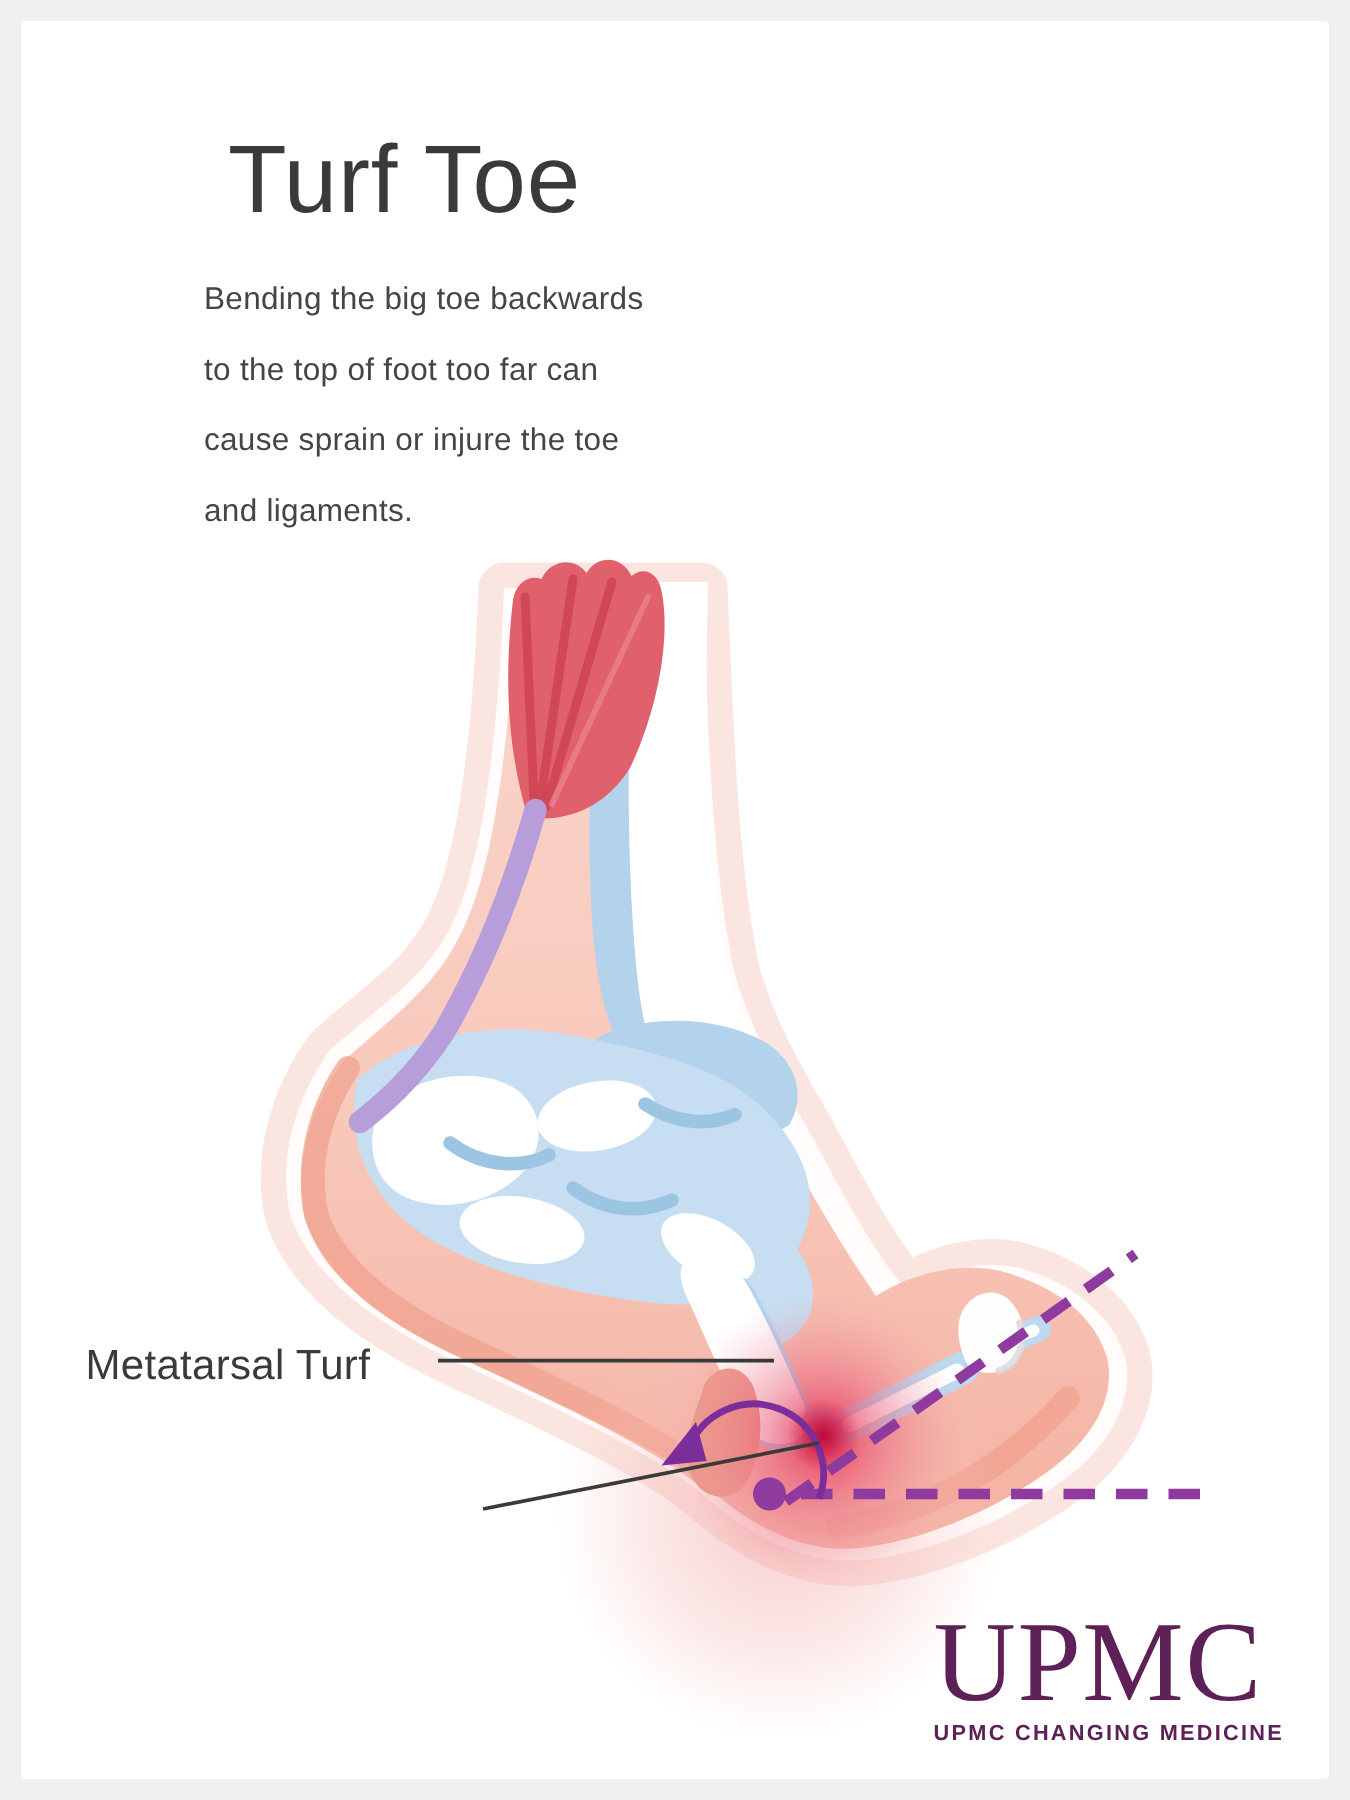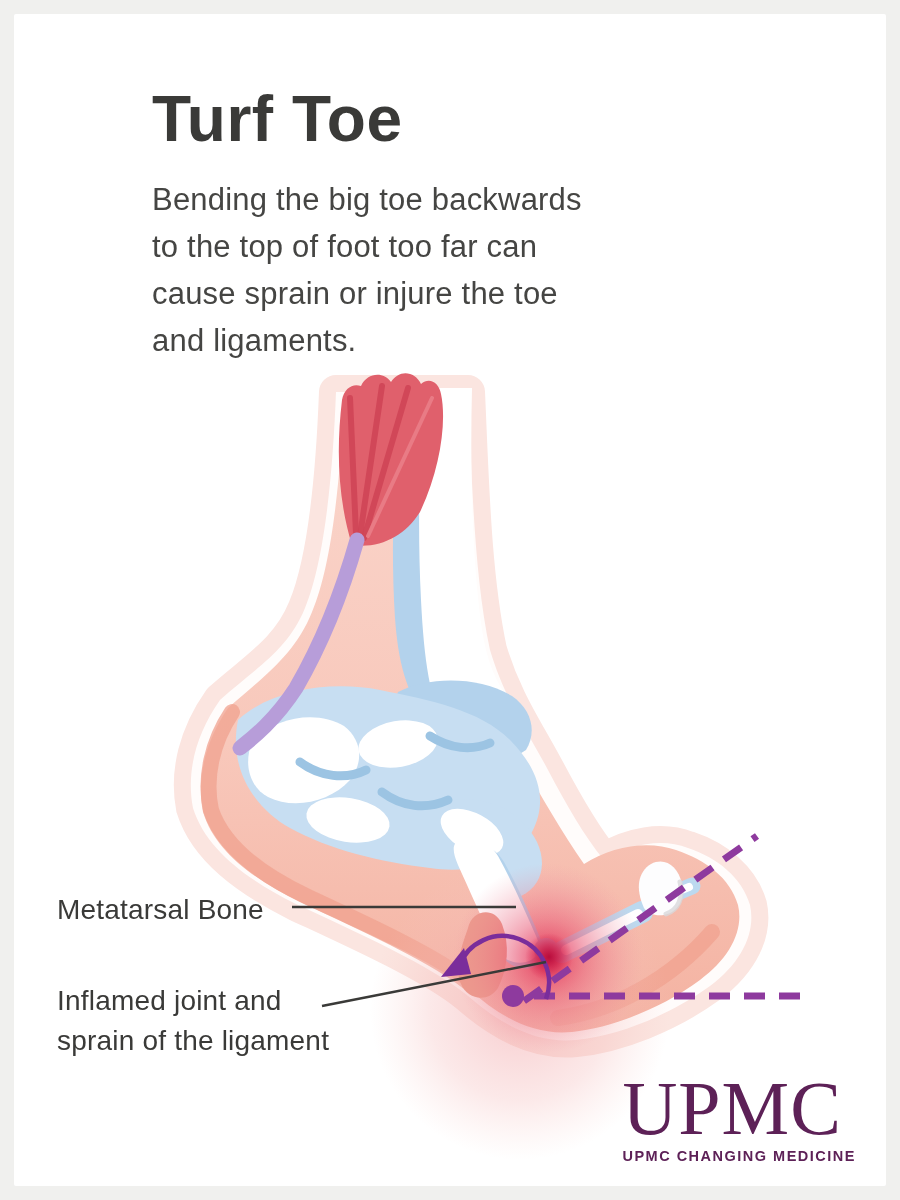--- a/index.html
+++ b/index.html
@@ -26,7 +26,7 @@
   }
   .page-title{
     position:absolute;left:138px;top:68px;
-    font-size:64px;font-weight:700;letter-spacing:.5px;
+    font-size:64px;font-weight:400;letter-spacing:.5px;
     color:var(--title-text,#3a3a38);
   }
   .page-desc{

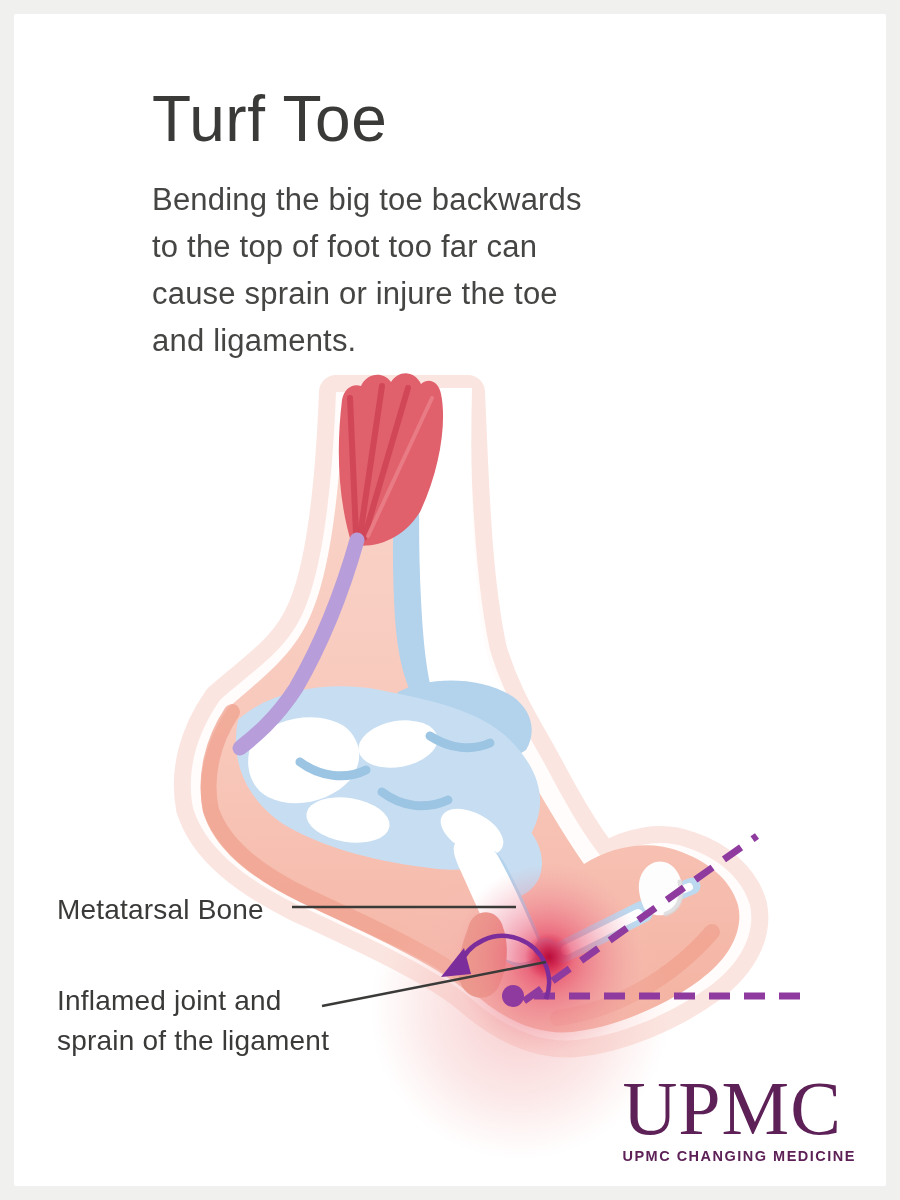--- a/index.html
+++ b/index.html
@@ -30,8 +30,8 @@
     color:var(--title-text,#3a3a38);
   }
   .page-desc{
-    position:absolute;left:138px;top:162px;width:640px;
-    font-size:31px;line-height:47px;letter-spacing:.2px;
+    position:absolute;left:122px;top:162px;width:640px;
+    font-size:21px;line-height:47px;letter-spacing:.2px;
     color:var(--body-text,#454543);
     white-space:pre-line;
   }

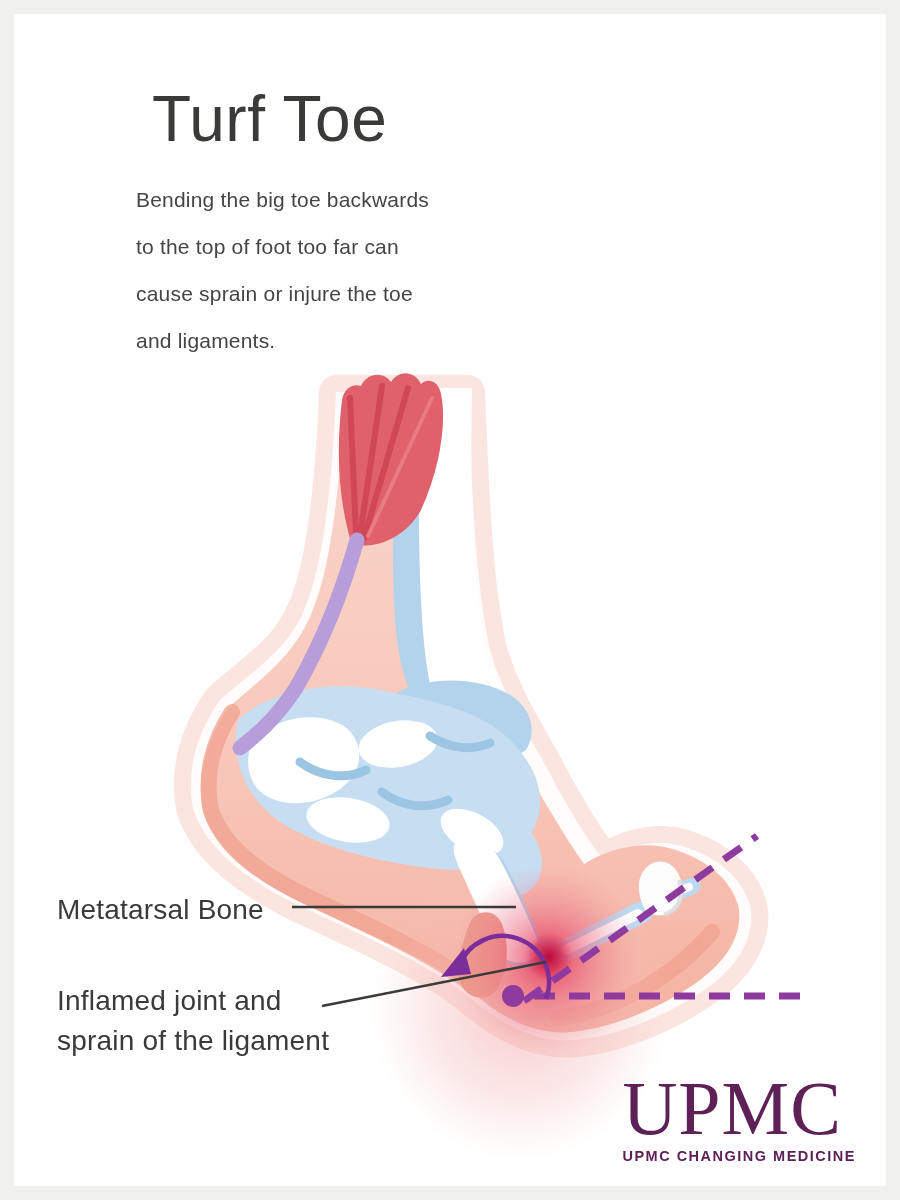--- a/index.html
+++ b/index.html
@@ -252,7 +252,7 @@
     <path class="leader-line" d="M 322 1006 L 546 962"></path>
   </svg>
 
-  <div class="anatomy-label label-metatarsal">Metatarsal Bone</div>
+  <div class="anatomy-label label-metatarsal">Metatarsal Turf</div>
 
   <div class="anatomy-label label-inflamed">Inflamed joint and
 sprain of the ligament</div>

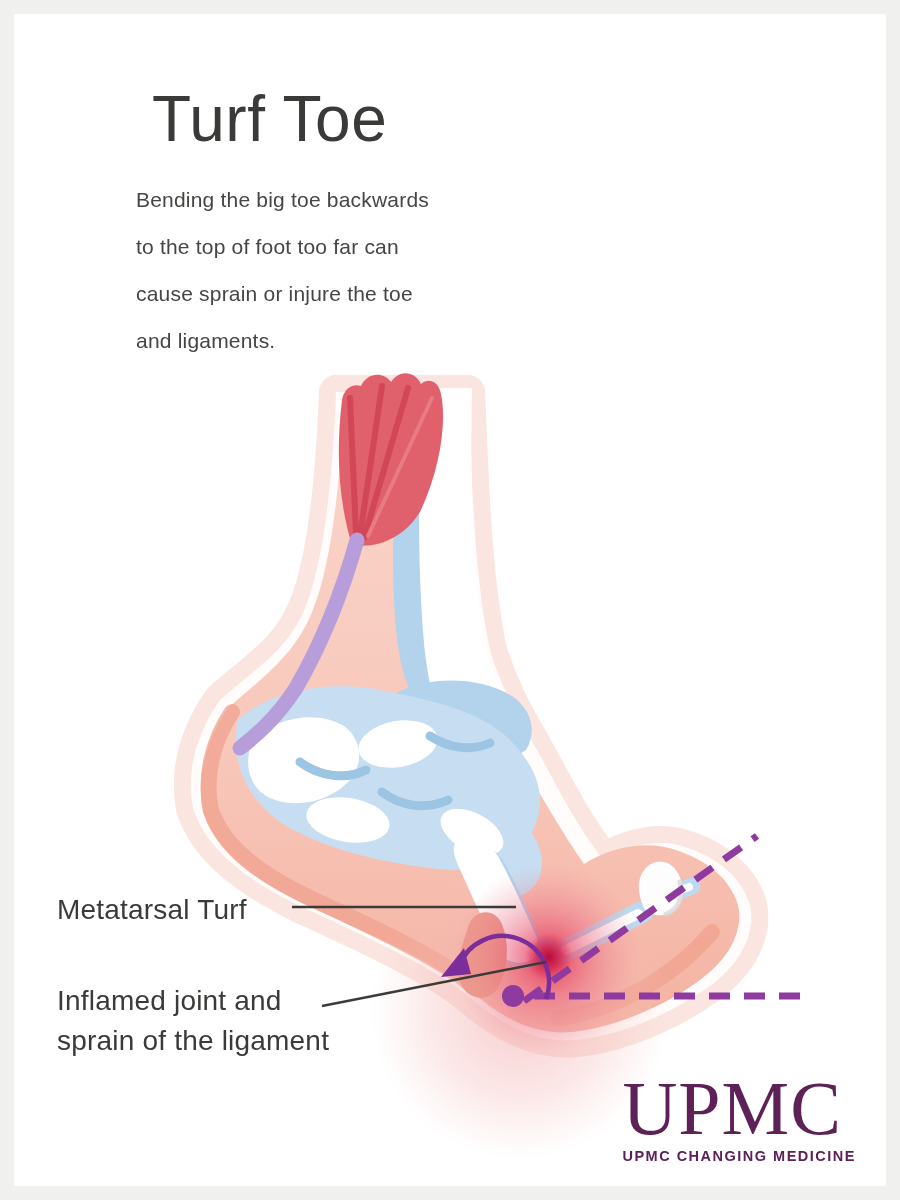--- a/index.html
+++ b/index.html
@@ -254,8 +254,6 @@
 
   <div class="anatomy-label label-metatarsal">Metatarsal Turf</div>
 
-  <div class="anatomy-label label-inflamed">Inflamed joint and
-sprain of the ligament</div>
 
   <div class="brand-logo">
     <div class="brand-name">UPMC</div>

